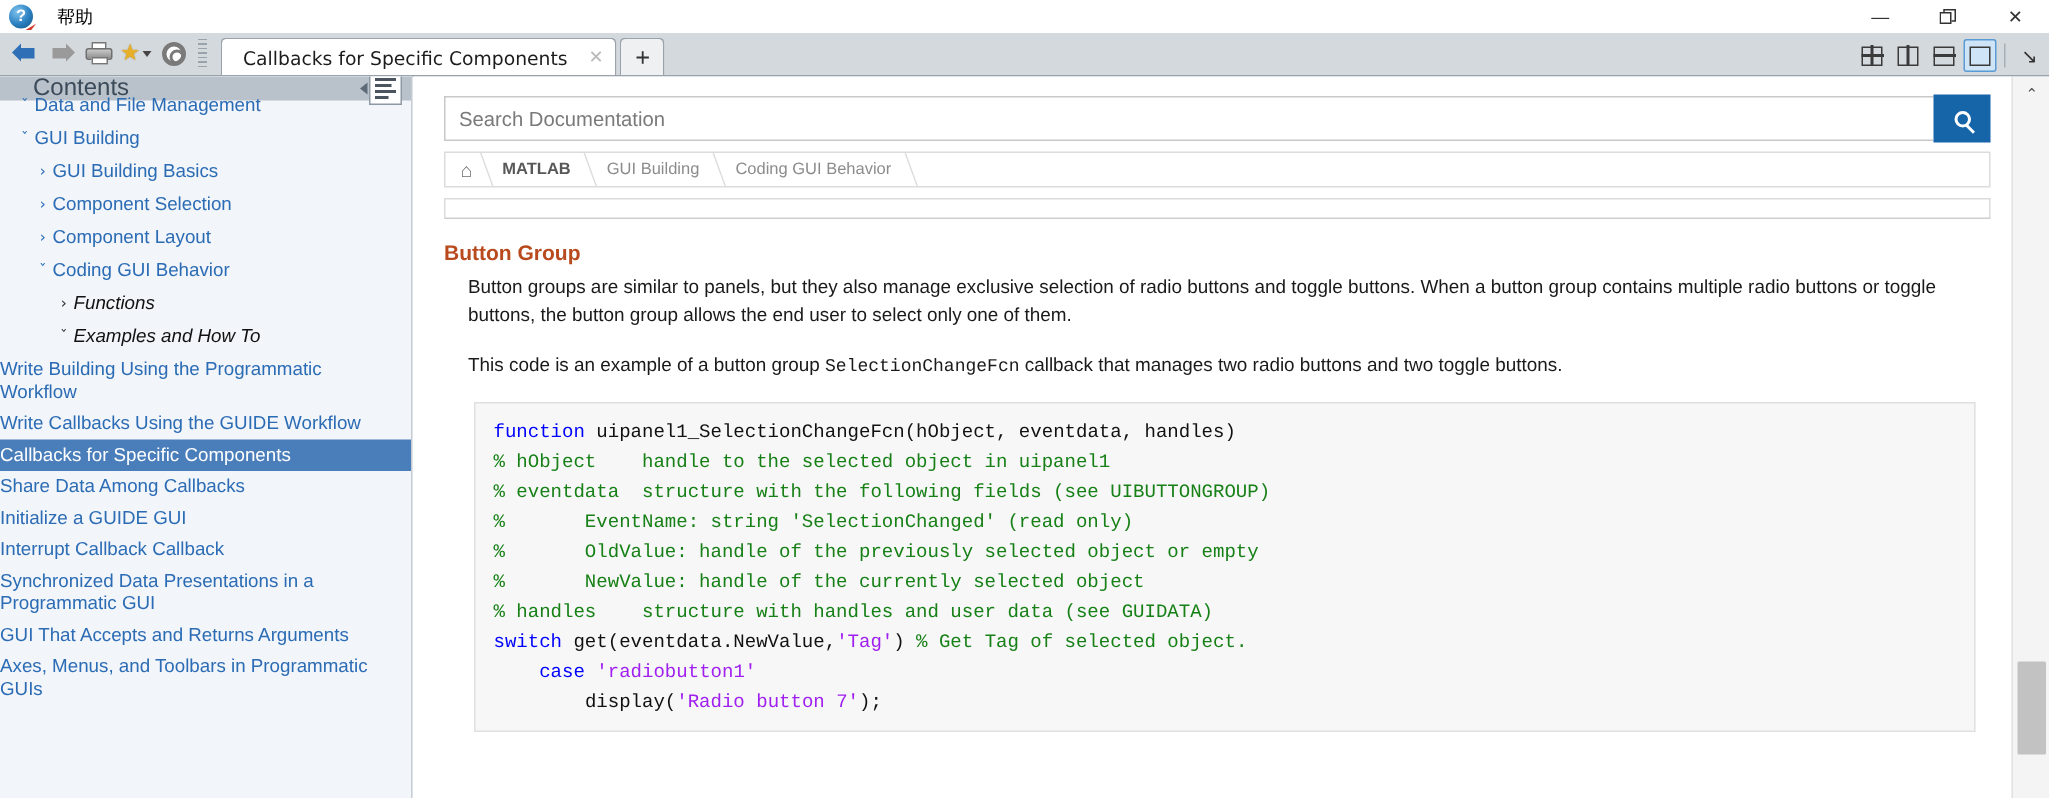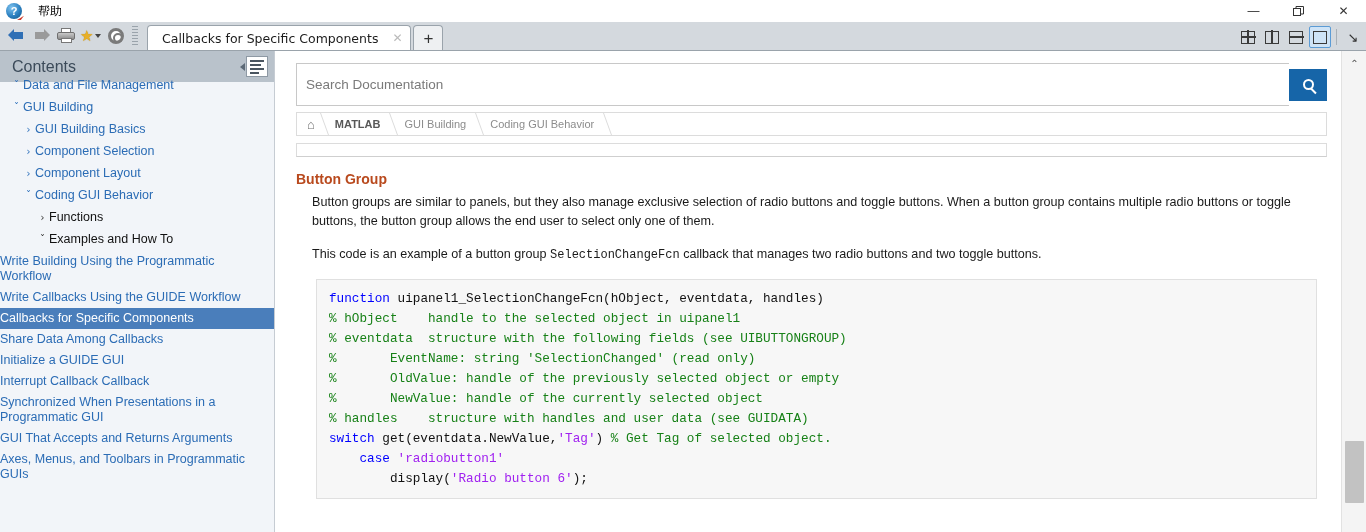--- a/index.html
+++ b/index.html
@@ -161,9 +161,9 @@
     overflow: hidden;
   }
   .contents-head {
-    height: 31px; background: #b9c2cb;
+    height: 16px; background: #b9c2cb;
     display: flex; align-items: center; justify-content: space-between;
-    padding: 0 6px 0 12px;
+    padding: 0 6px 0 22px;
   }
   .contents-title {
     font-size: 16px; color: #3b4a59; font-family: "Liberation Sans", sans-serif;

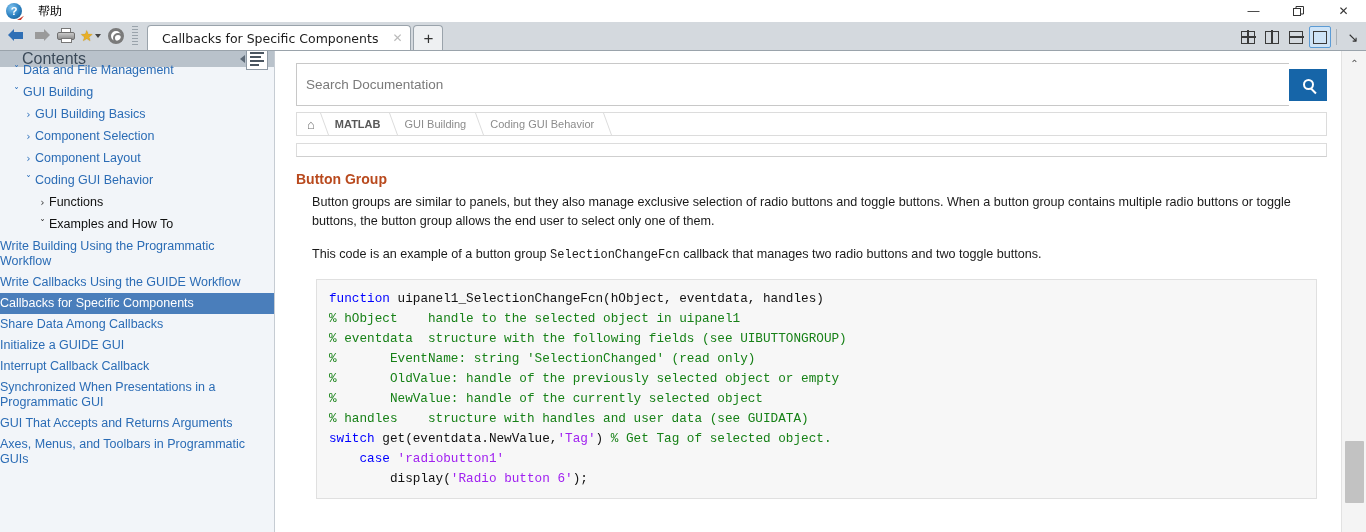--- a/index.html
+++ b/index.html
@@ -223,7 +223,7 @@
     padding: 12px 14px 0 20px;
   }
   .searchinput {
-    flex: 1; height: 43px;
+    flex: 1; height: 30px;
     border: 1px solid #c8c8c8; border-right: none;
     background: #fff; padding: 0 9px;
     font-size: 13.5px; color: #333;

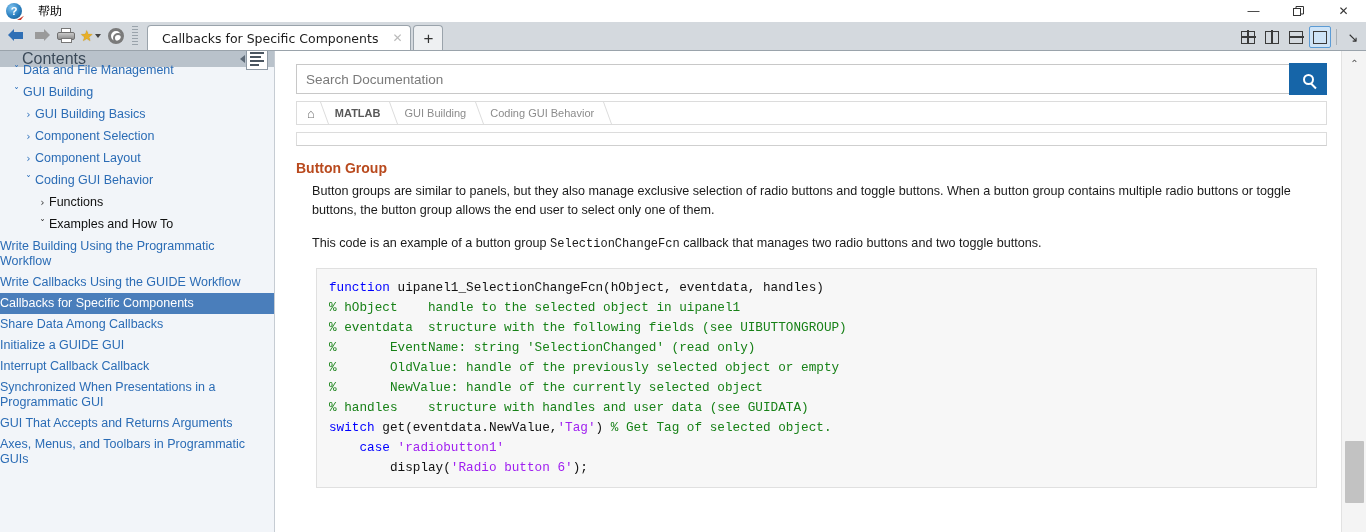--- a/index.html
+++ b/index.html
@@ -200,7 +200,7 @@
   .tnode .tlabel {
     font-size: 12.5px; color: #2b6cb5; font-family: "Liberation Sans", sans-serif;
   }
-  .tnode.dark .tlabel { color: #111; }
+  .tnode.dark .tlabel { color: #111; font-style: italic; }
   .tnode.dark .chev { color: #333; }
   .tnode.leaf { padding-left: 0; }
   .tnode.selected { background: #4a7ebb; }

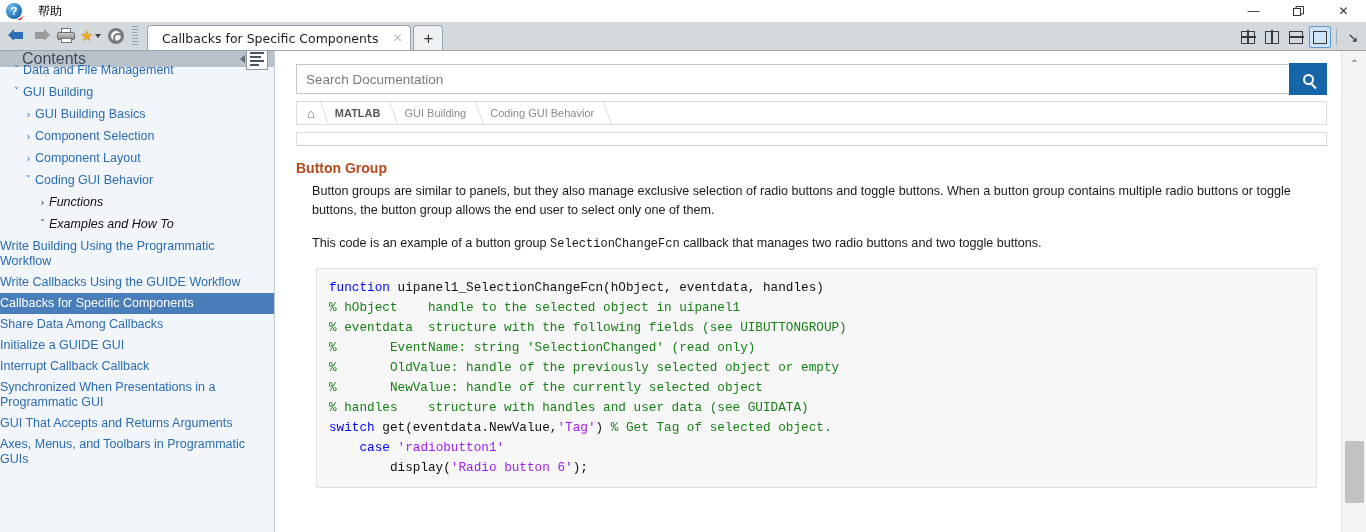--- a/index.html
+++ b/index.html
@@ -465,7 +465,7 @@
         <span class="tlabel">Interrupt Callback Callback</span>
       </div>
       <div class="tnode leaf leaf-ind">
-        <span class="tlabel">Synchronized When Presentations in a Programmatic GUI</span>
+        <span class="tlabel">Synchronized Data Presentations in a Programmatic GUI</span>
       </div>
       <div class="tnode leaf leaf-ind">
         <span class="tlabel">GUI That Accepts and Returns Arguments</span>

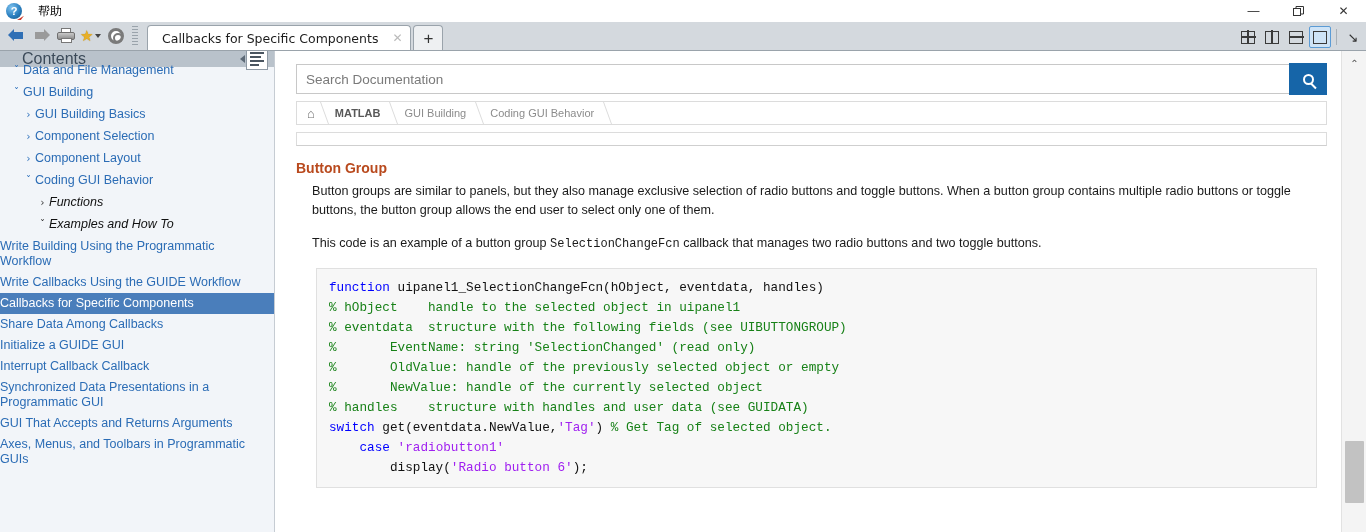--- a/index.html
+++ b/index.html
@@ -513,7 +513,7 @@
 <span class="cmt">% handles    structure with handles and user data (see GUIDATA)</span>
 <span class="kw">switch</span><span> get(eventdata.NewValue,</span><span class="str">'Tag'</span><span>) </span><span class="cmt">% Get Tag of selected object.</span>
 <span>    </span><span class="kw">case</span><span> </span><span class="str">'radiobutton1'</span>
-<span>        </span><span>display(</span><span class="str">'Radio button 6'</span><span>);</span>
+<span>        </span><span>display(</span><span class="str">'Radio button 7'</span><span>);</span>
 </pre>
     </div>
   </div>

